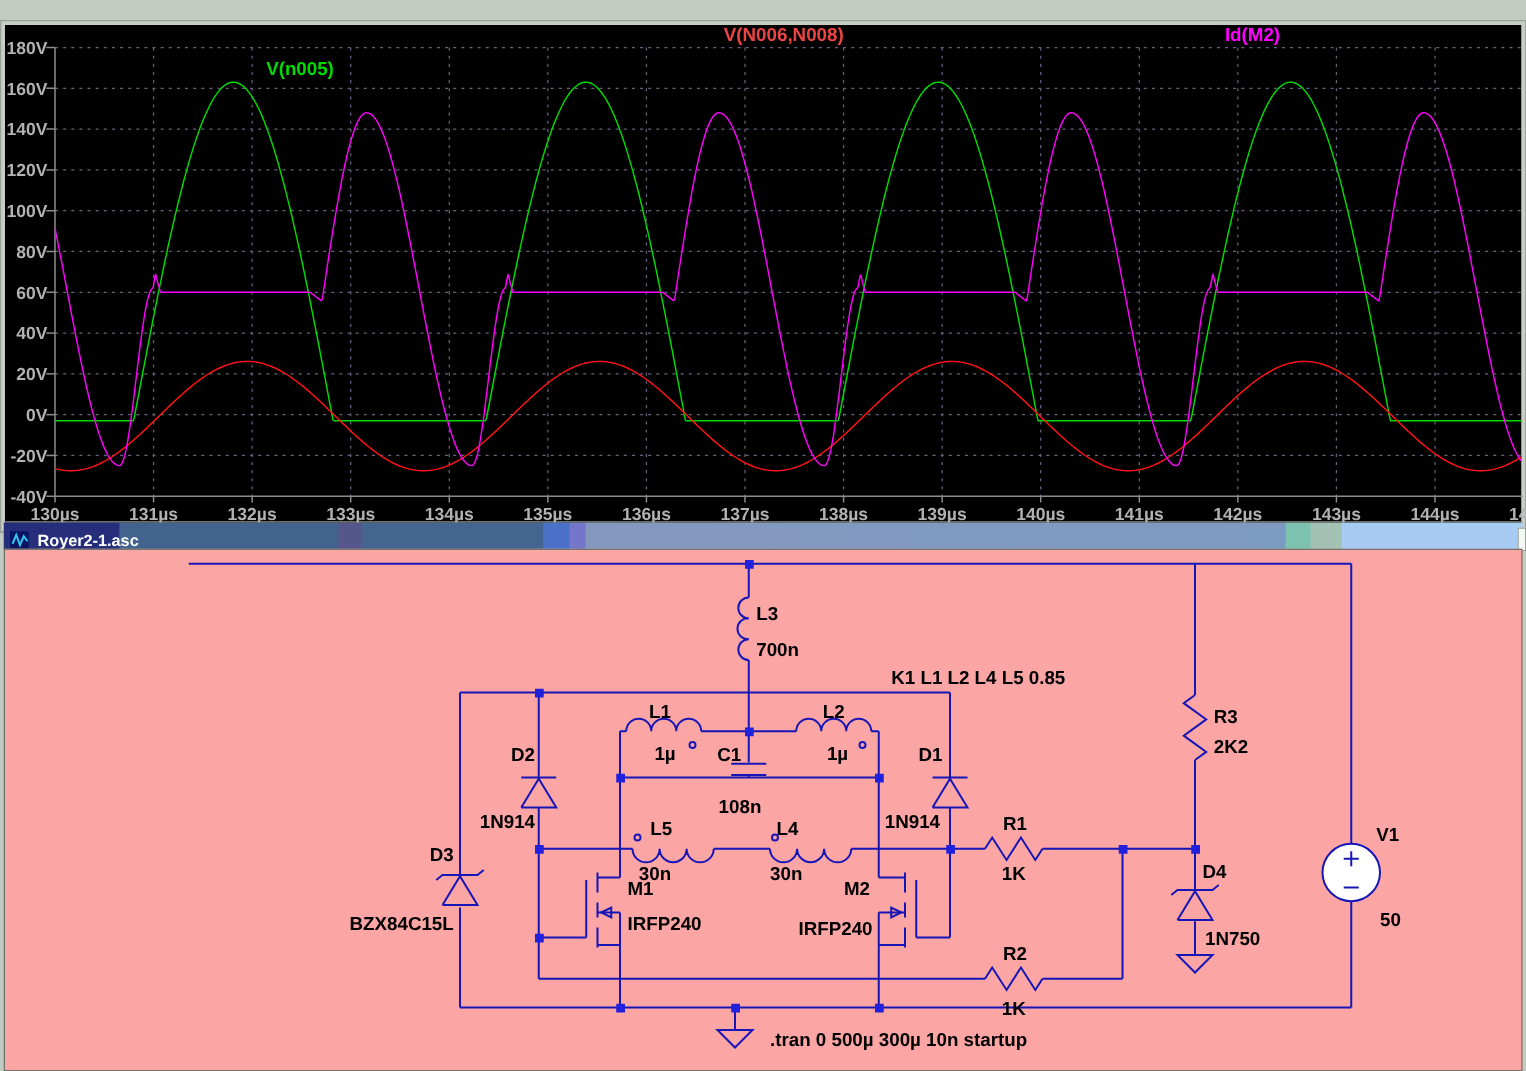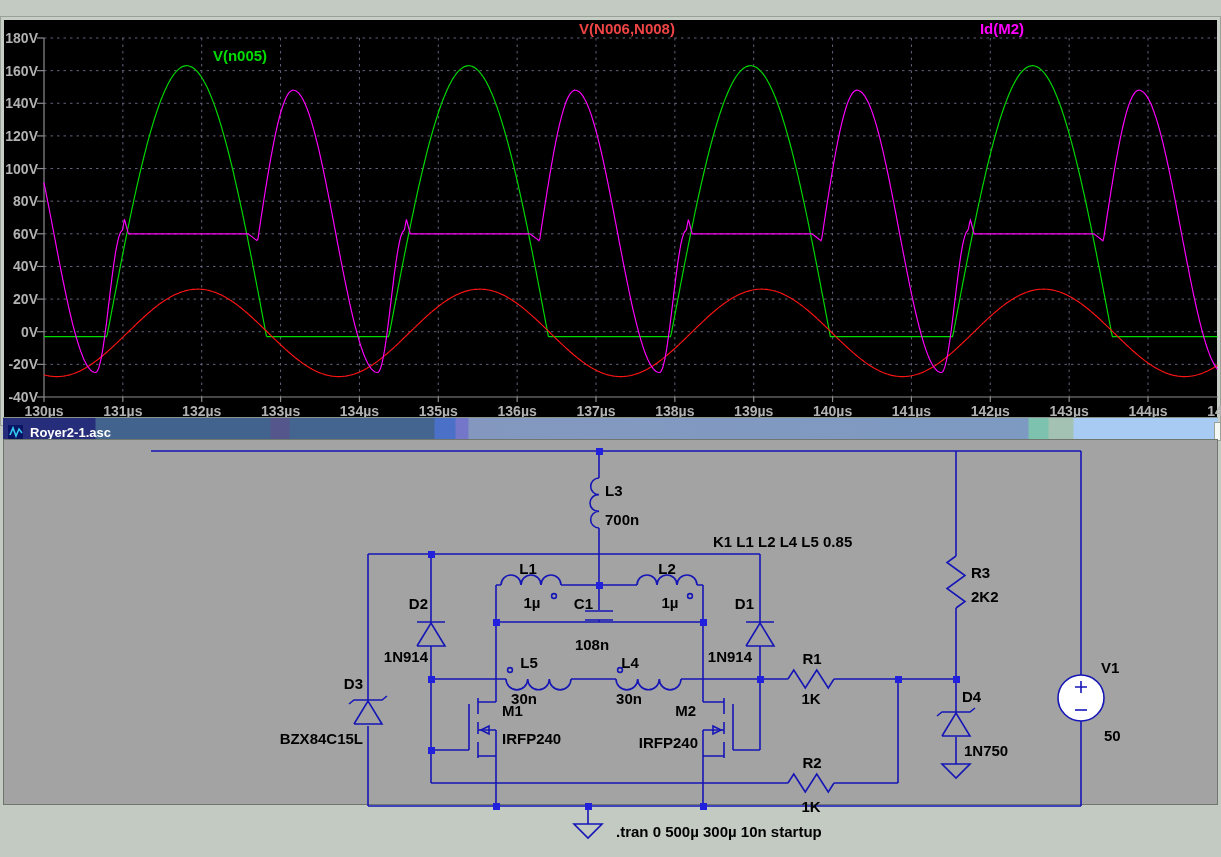--- a/index.html
+++ b/index.html
@@ -46,8 +46,8 @@
   }
   
   .schem-pane{
-    position:absolute;left:3px;top:439px;width:1215px;height:366px;
-    background:#a3a3a3;border:1px solid #6e766e;box-sizing:border-box;
+    position:absolute;left:3px;top:439px;width:1215px;height:418px;
+    background:#fca5a5;border:1px solid #6e766e;box-sizing:border-box;
   }
   .schem-pane svg{position:absolute;left:0;top:0;}
   .schem-pane text{

